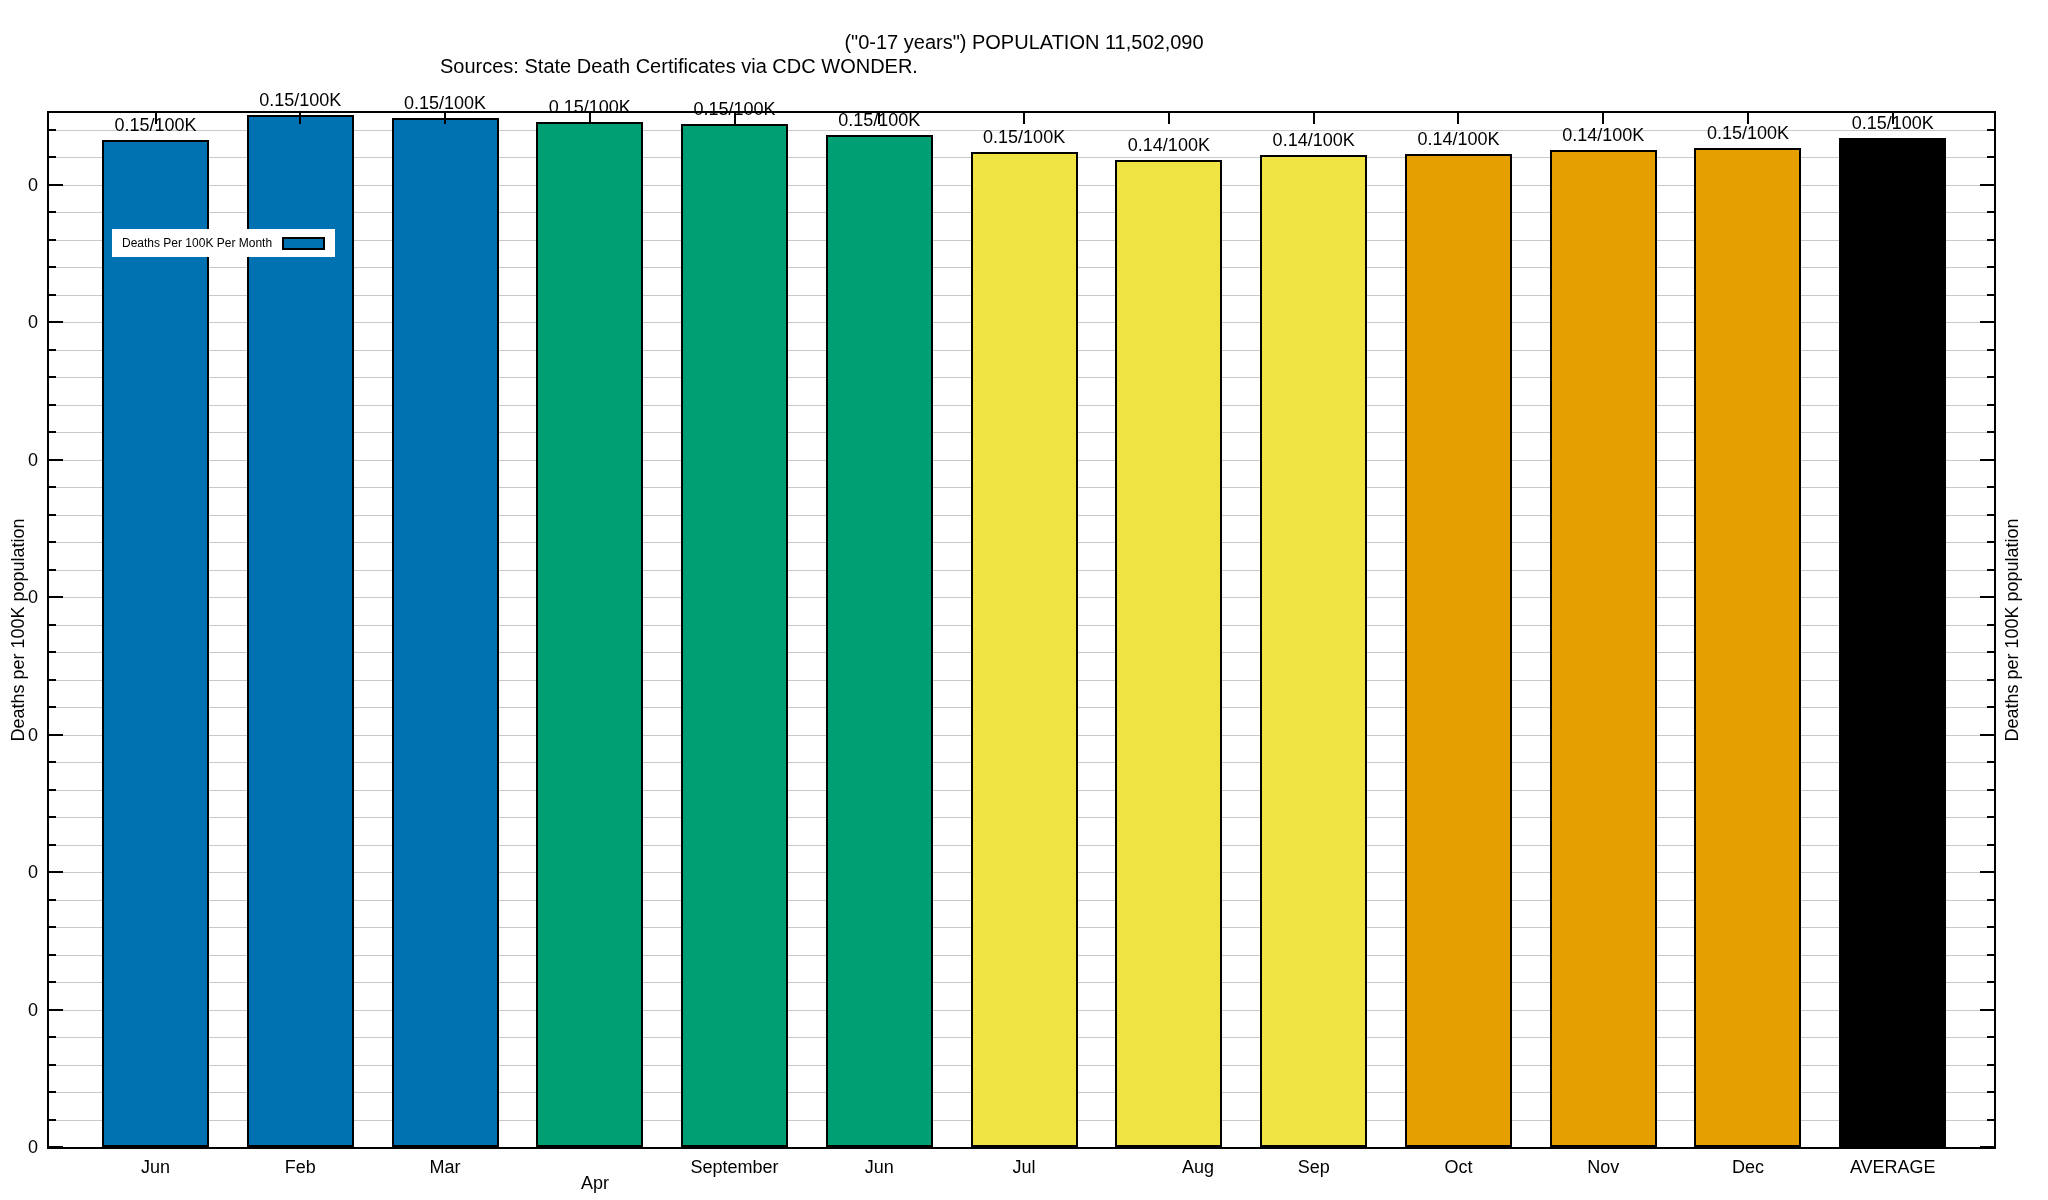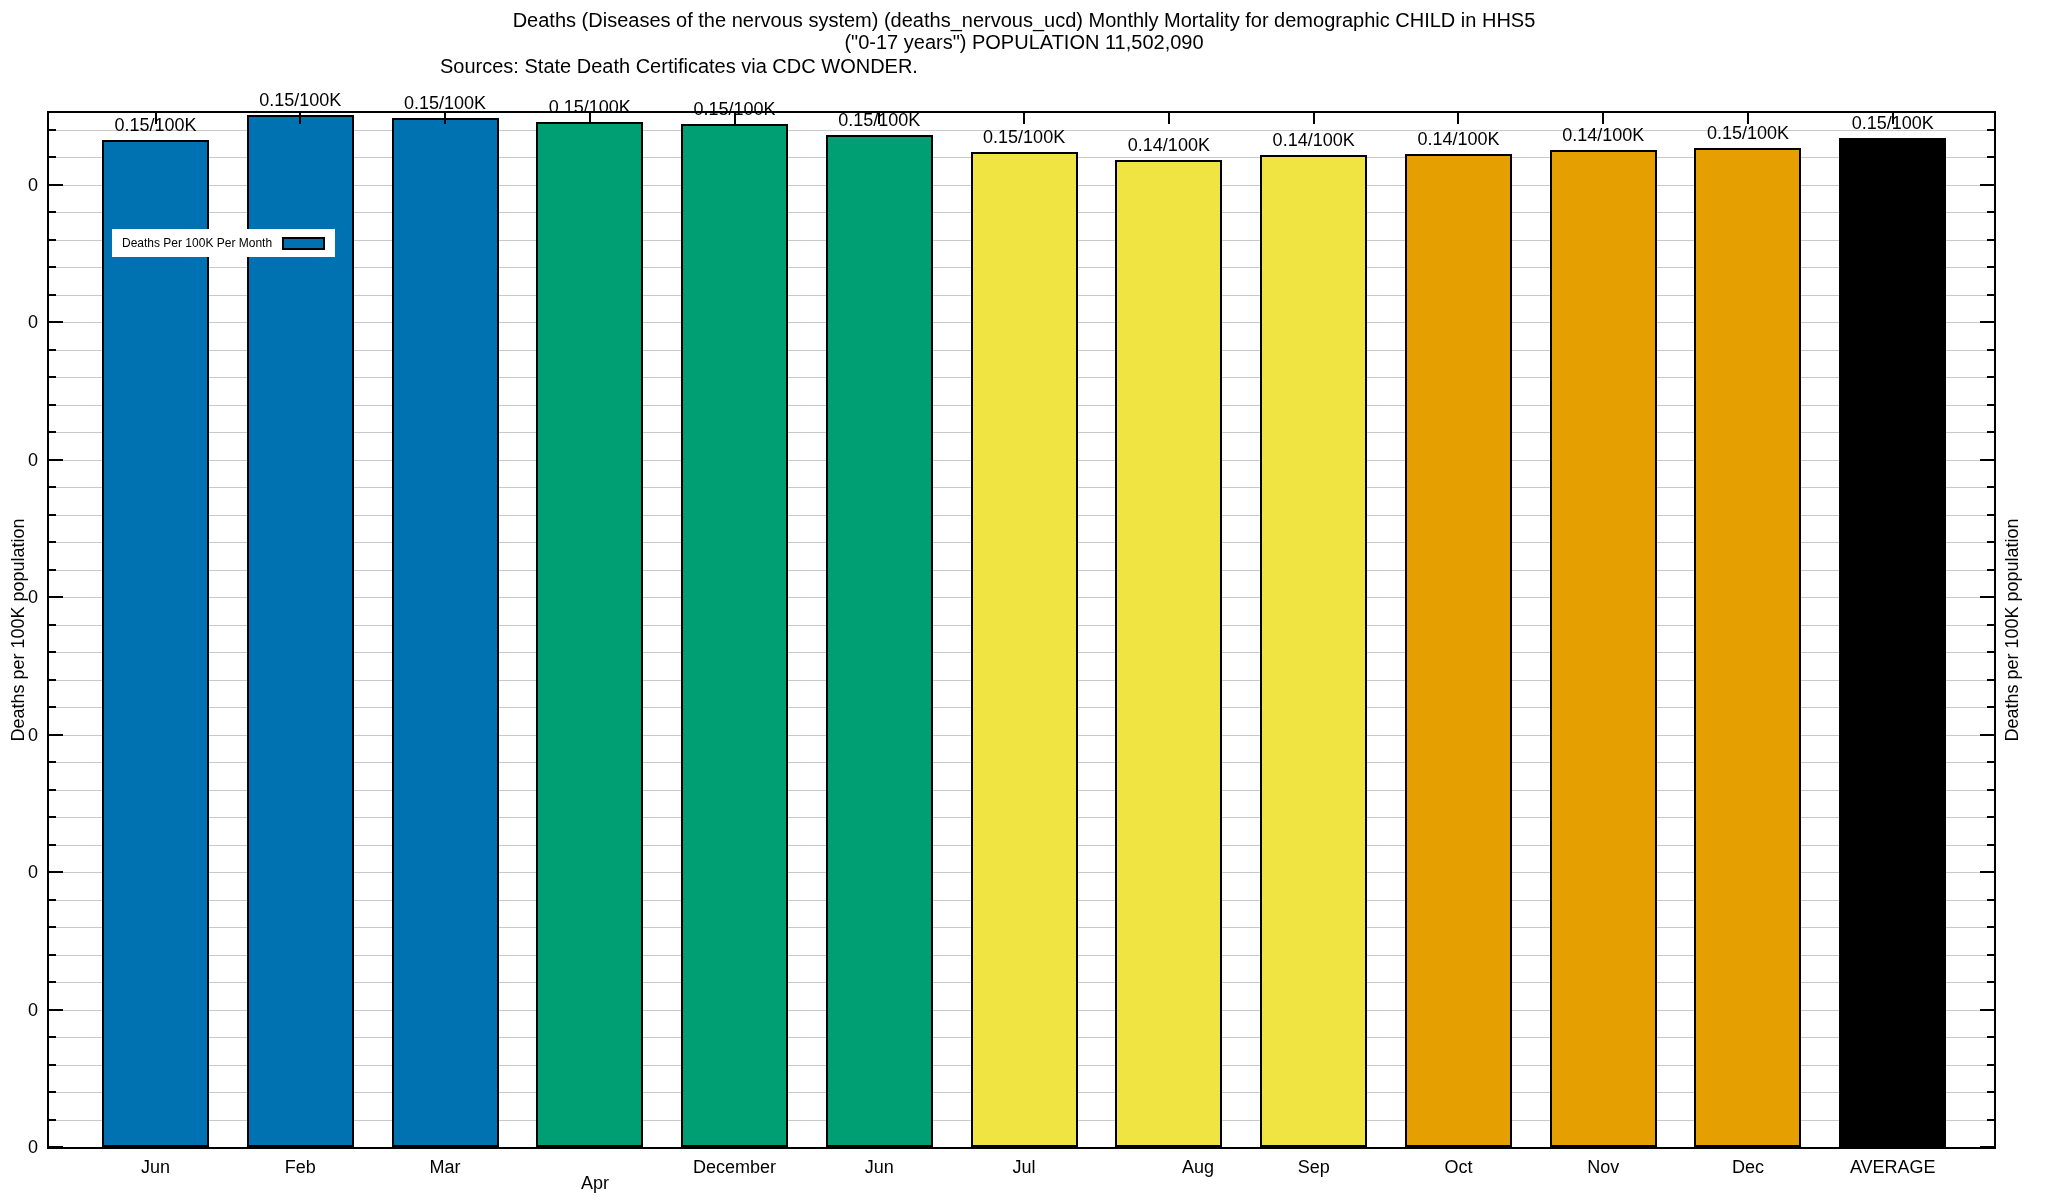--- a/index.html
+++ b/index.html
@@ -35,7 +35,6 @@
 
 <div class="canvas">
 
-  <div id="title1" class="title-line">Deaths (Diseases of the nervous system) (deaths_nervous_ucd) Monthly Mortality for demographic CHILD in HHS5</div>
   <div id="title2" class="title-line">("0-17 years") POPULATION 11,502,090</div>
   <div id="sources" class="line3-span">Sources: State Death Certificates via CDC WONDER.</div>
 

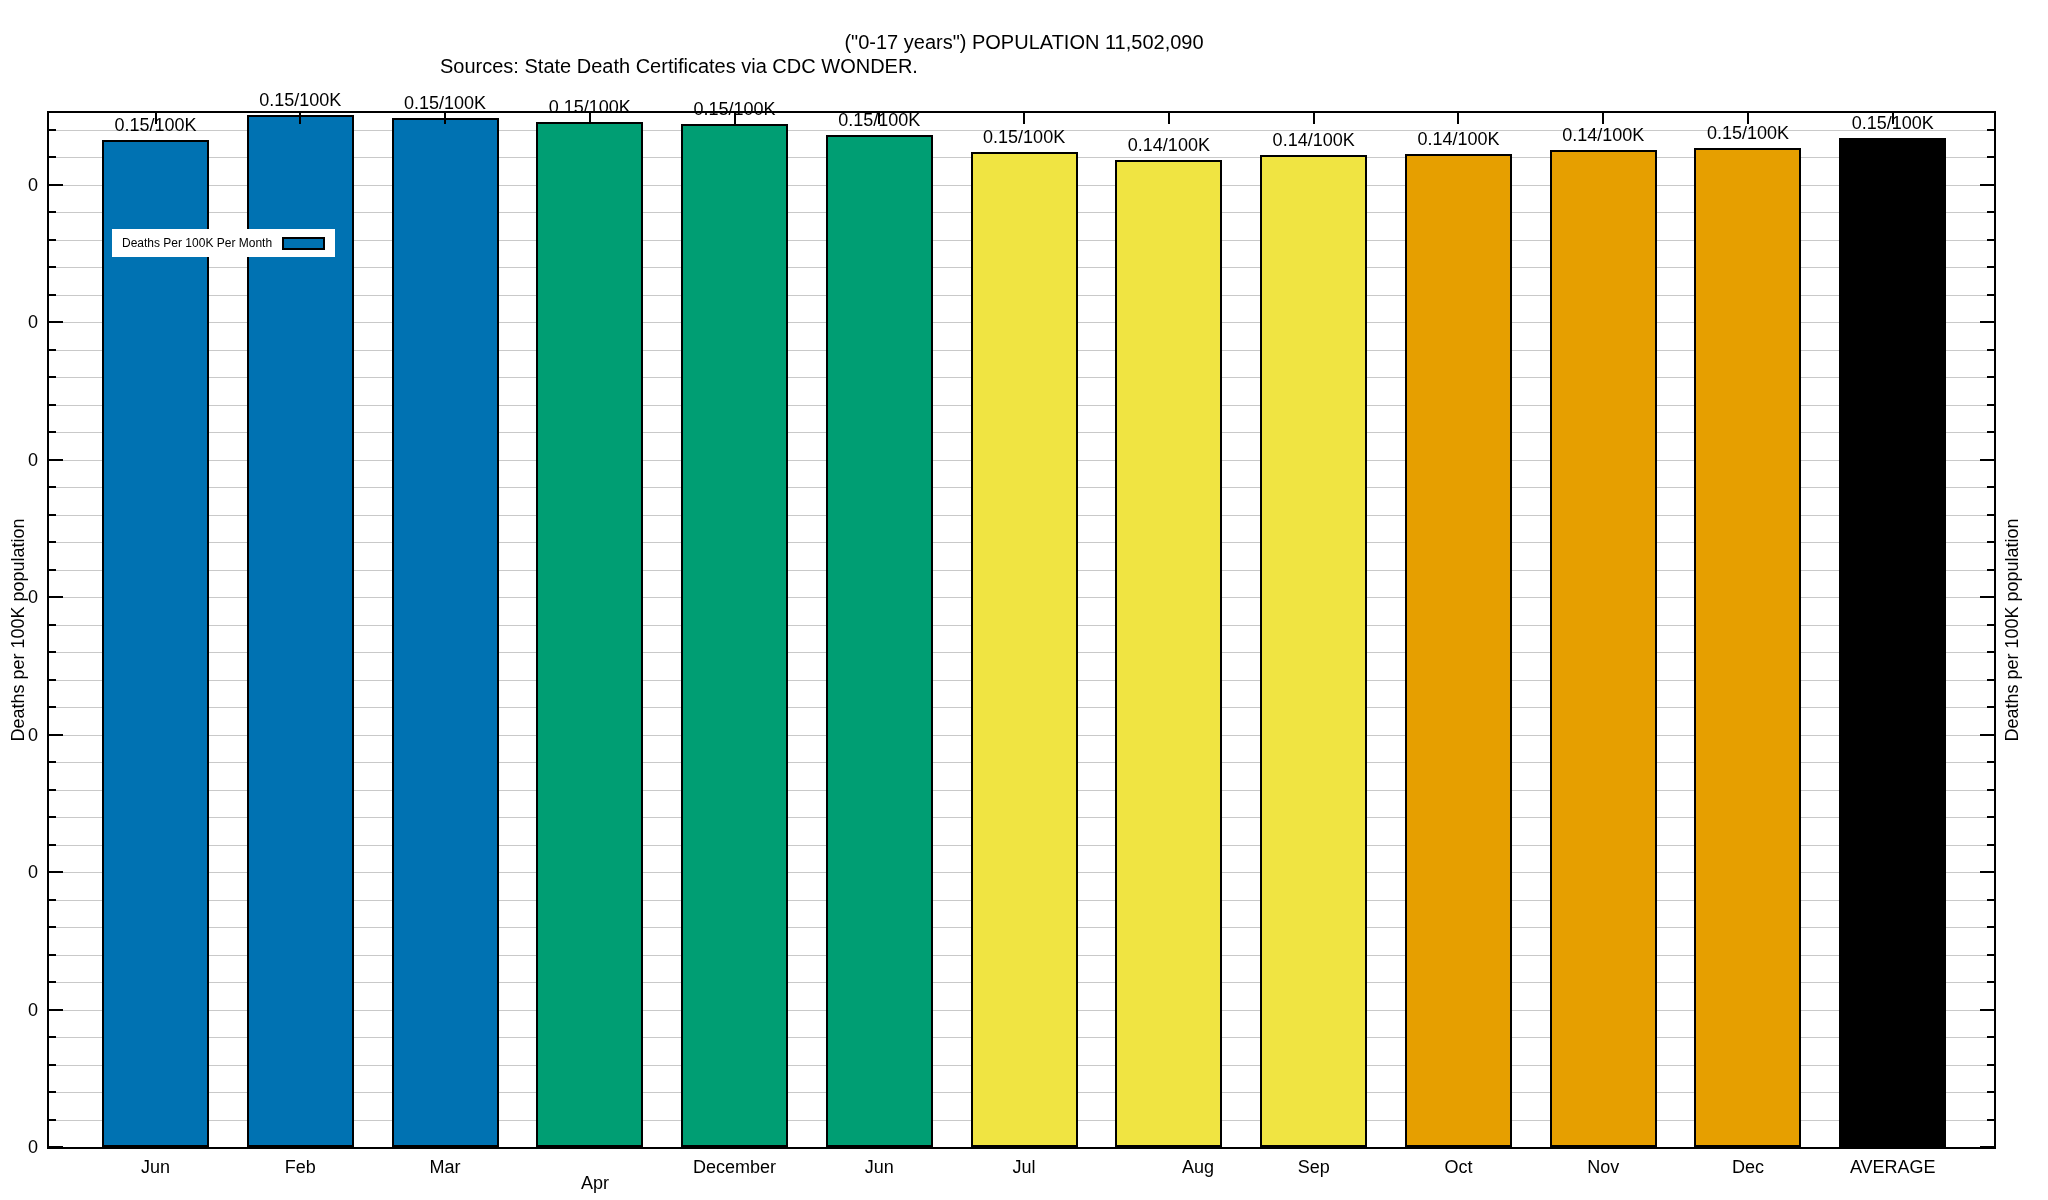--- a/index.html
+++ b/index.html
@@ -204,7 +204,7 @@
     <div class="val-label" style="left: 589.81px; top: 96px;">0.15/100K</div>
     <div class="month-label" style="left: 595px; margin-top: 16px;">Apr</div>
     <div class="val-label" style="left: 734.58px; top: 98px;">0.15/100K</div>
-    <div class="month-label" style="left: 734.58px;">December</div>
+    <div class="month-label" style="left: 734.58px;">September</div>
     <div class="val-label" style="left: 879.35px; top: 109px;">0.15/100K</div>
     <div class="month-label" style="left: 879.35px;">Jun</div>
     <div class="val-label" style="left: 1024.12px; top: 126px;">0.15/100K</div>

